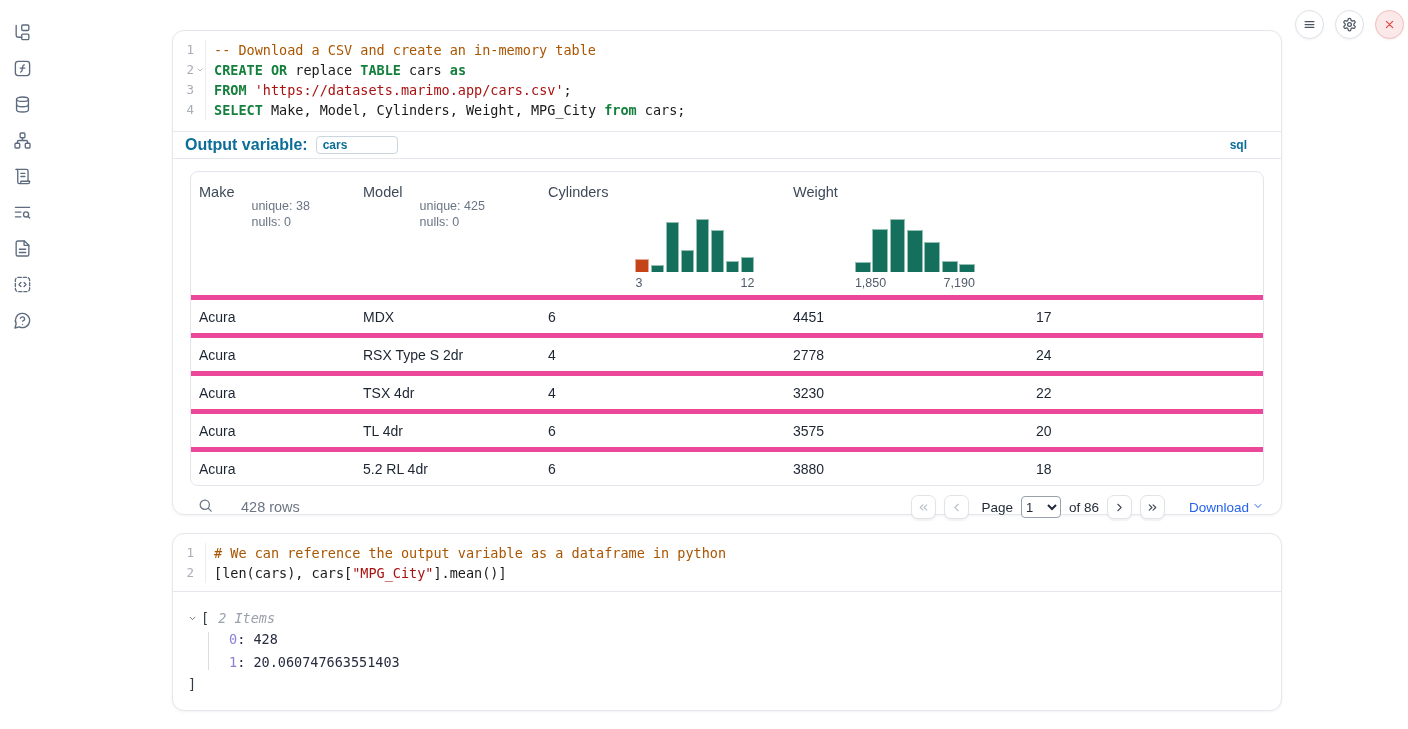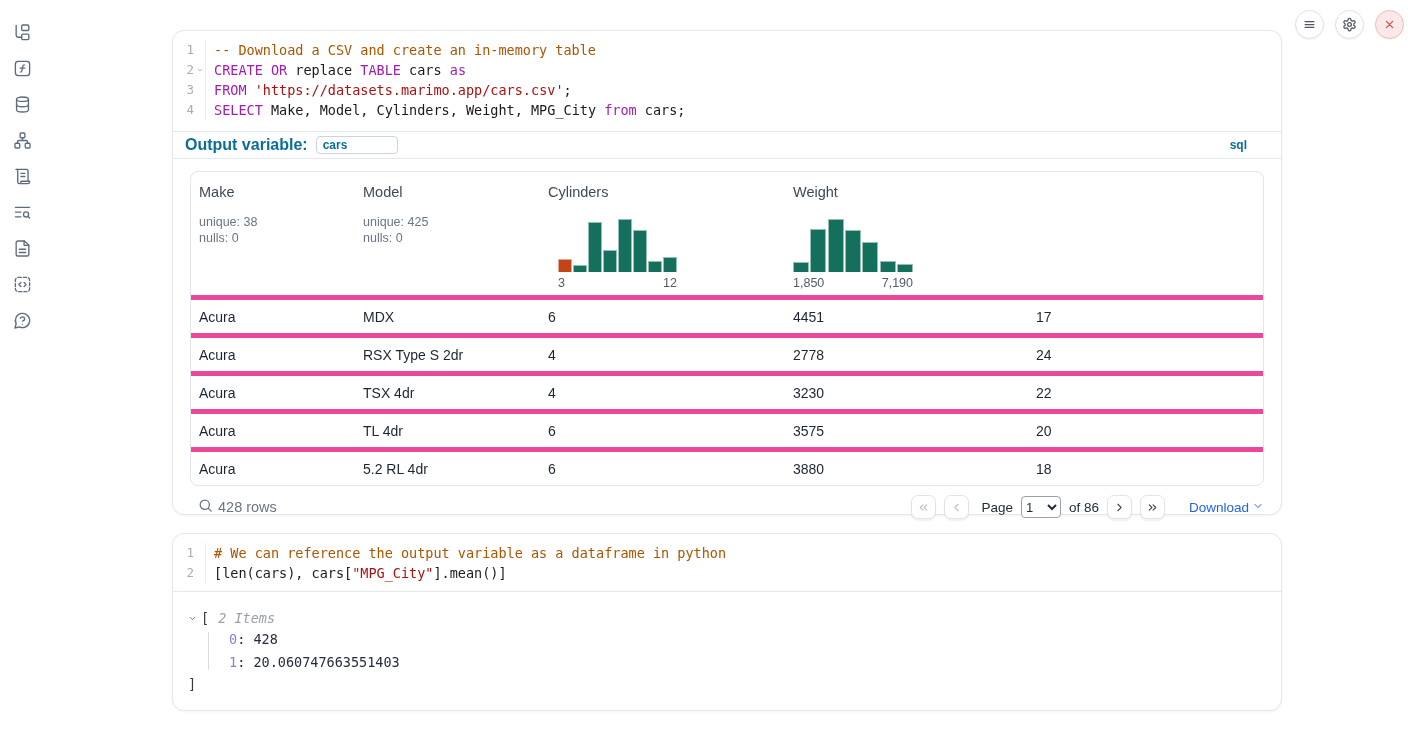--- a/index.html
+++ b/index.html
@@ -33,7 +33,7 @@
   .lnum{width:21px;text-align:right;color:#a9aeb6;font-size:12.5px;}
   .foldg{width:11px;text-align:center;color:#98a0aa;display:flex;align-items:center;justify-content:center;}
   .code{padding-left:8px;white-space:pre;color:#1a1a1a;}
-  .tk-kw{color:#a21caf;} .tk-com{color:#aa5500;} .tk-str{color:#aa1111;} .tk-pl{color:#1a1a1a;}
+  .tk-kw{color:#15803d;font-weight:bold;} .tk-com{color:#aa5500;} .tk-str{color:#aa1111;} .tk-pl{color:#1a1a1a;}
 
   
   .outvar-bar{height:26px;border-top:1px solid #e4e7eb;border-bottom:1px solid #e4e7eb;

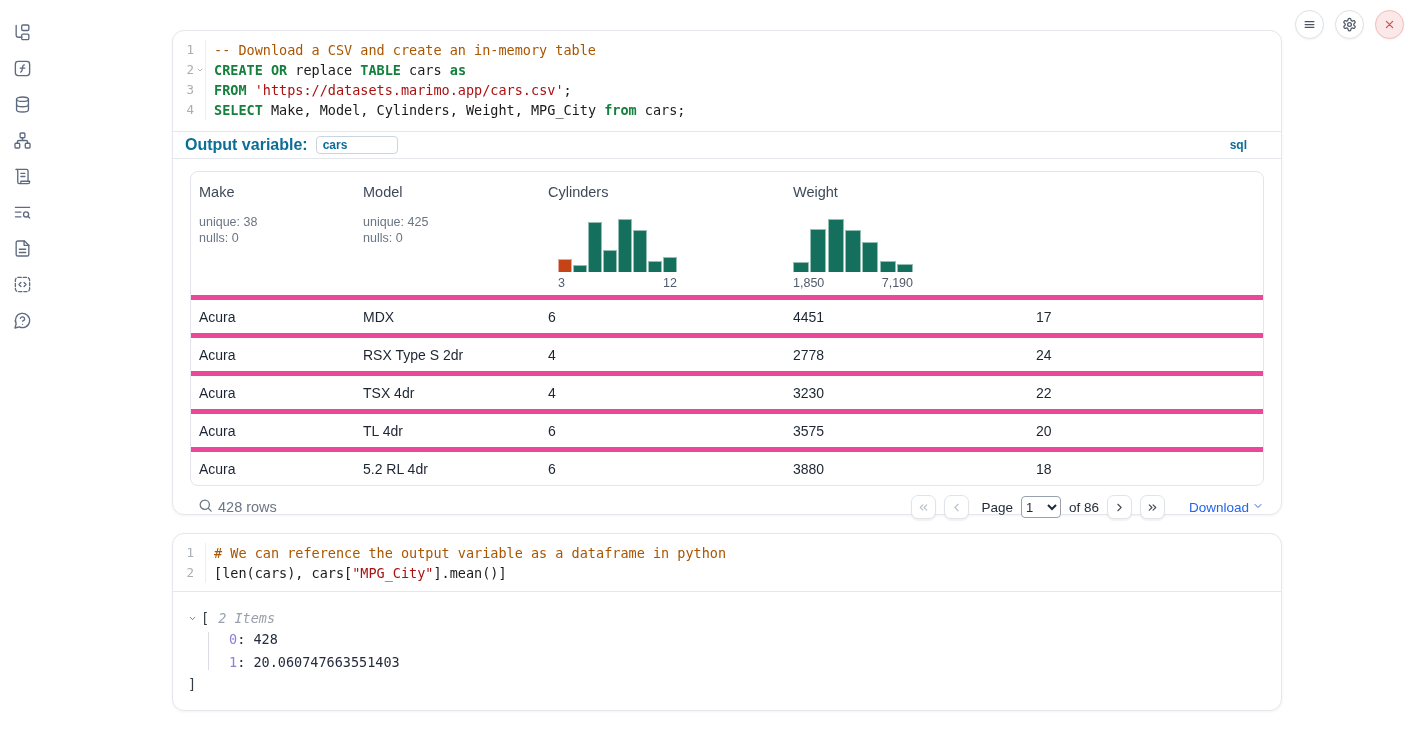--- a/index.html
+++ b/index.html
@@ -49,7 +49,7 @@
   .table-card{border:1px solid #e2e6ec;border-radius:8px;overflow:hidden;}
   .thead,.trow{display:grid;grid-template-columns:164px 185px 245px 243px 235px;}
   .thead{height:123px;}
-  .th{padding:12px 0 0 8px;display:flex;flex-direction:column;box-sizing:border-box;}
+  .th{padding:12px 0 0 8px;display:flex;flex-direction:row;box-sizing:border-box;gap:17px;}
   .th-label{font-size:14.5px;color:#3f4a59;}
   .th-stats{margin-top:14px;font-size:12.5px;color:#6a7584;line-height:16px;}
   .hist{margin-top:auto;padding-bottom:5px;}

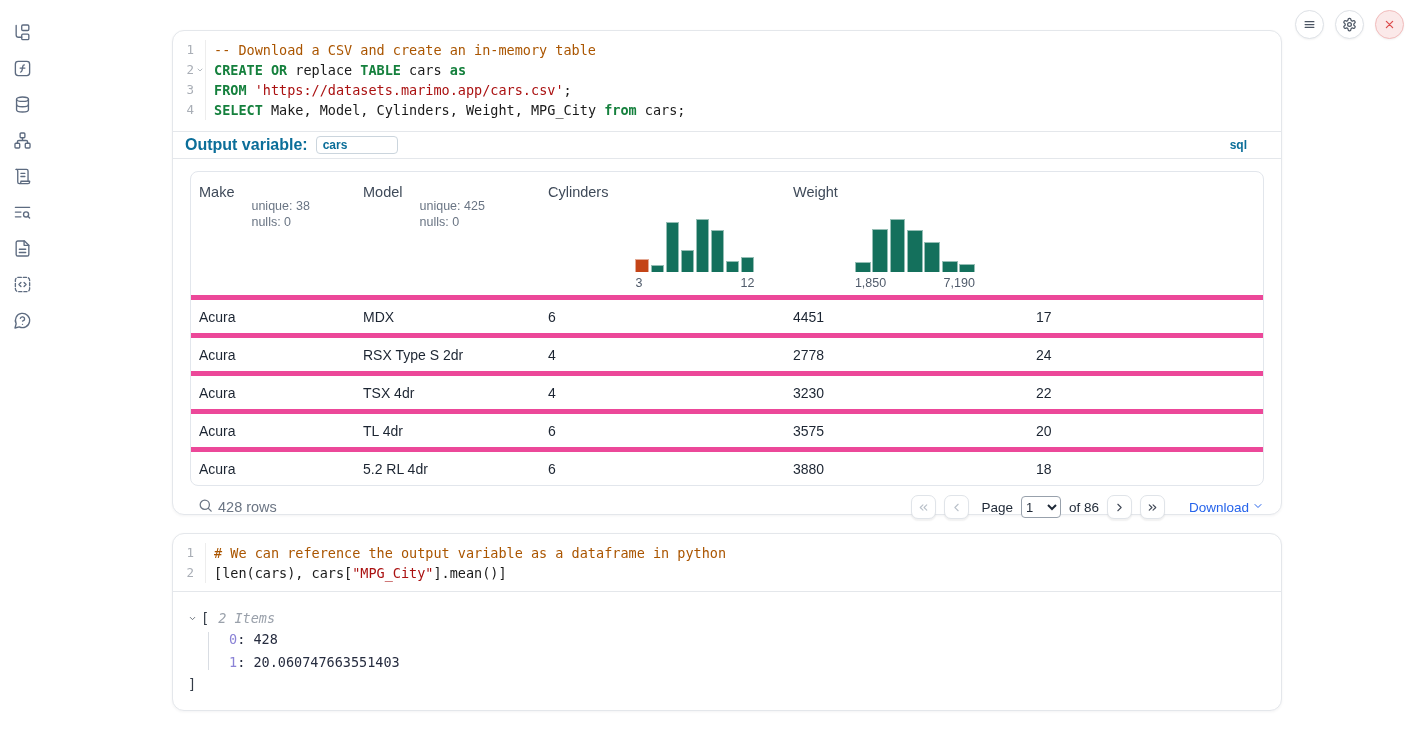--- a/index.html
+++ b/index.html
@@ -63,7 +63,7 @@
   
   .tfooter{height:42px;display:flex;align-items:center;}
   .search-btn{margin-left:7px;color:#6b7584;background:none;border:none;padding:0;display:flex;cursor:pointer;}
-  .rowcount{margin-left:4px;font-size:14.5px;color:#6b7584;}
+  .rowcount{margin-left:27px;font-size:14.5px;color:#6b7584;}
   .pager{margin-left:auto;display:flex;align-items:center;gap:8px;}
   .pg-btn{width:25px;height:24px;border:1px solid #e0e4e9;border-radius:7px;background:#fff;
           box-shadow:0 1.5px 1.5px rgba(0,0,0,.06);display:flex;align-items:center;justify-content:center;

